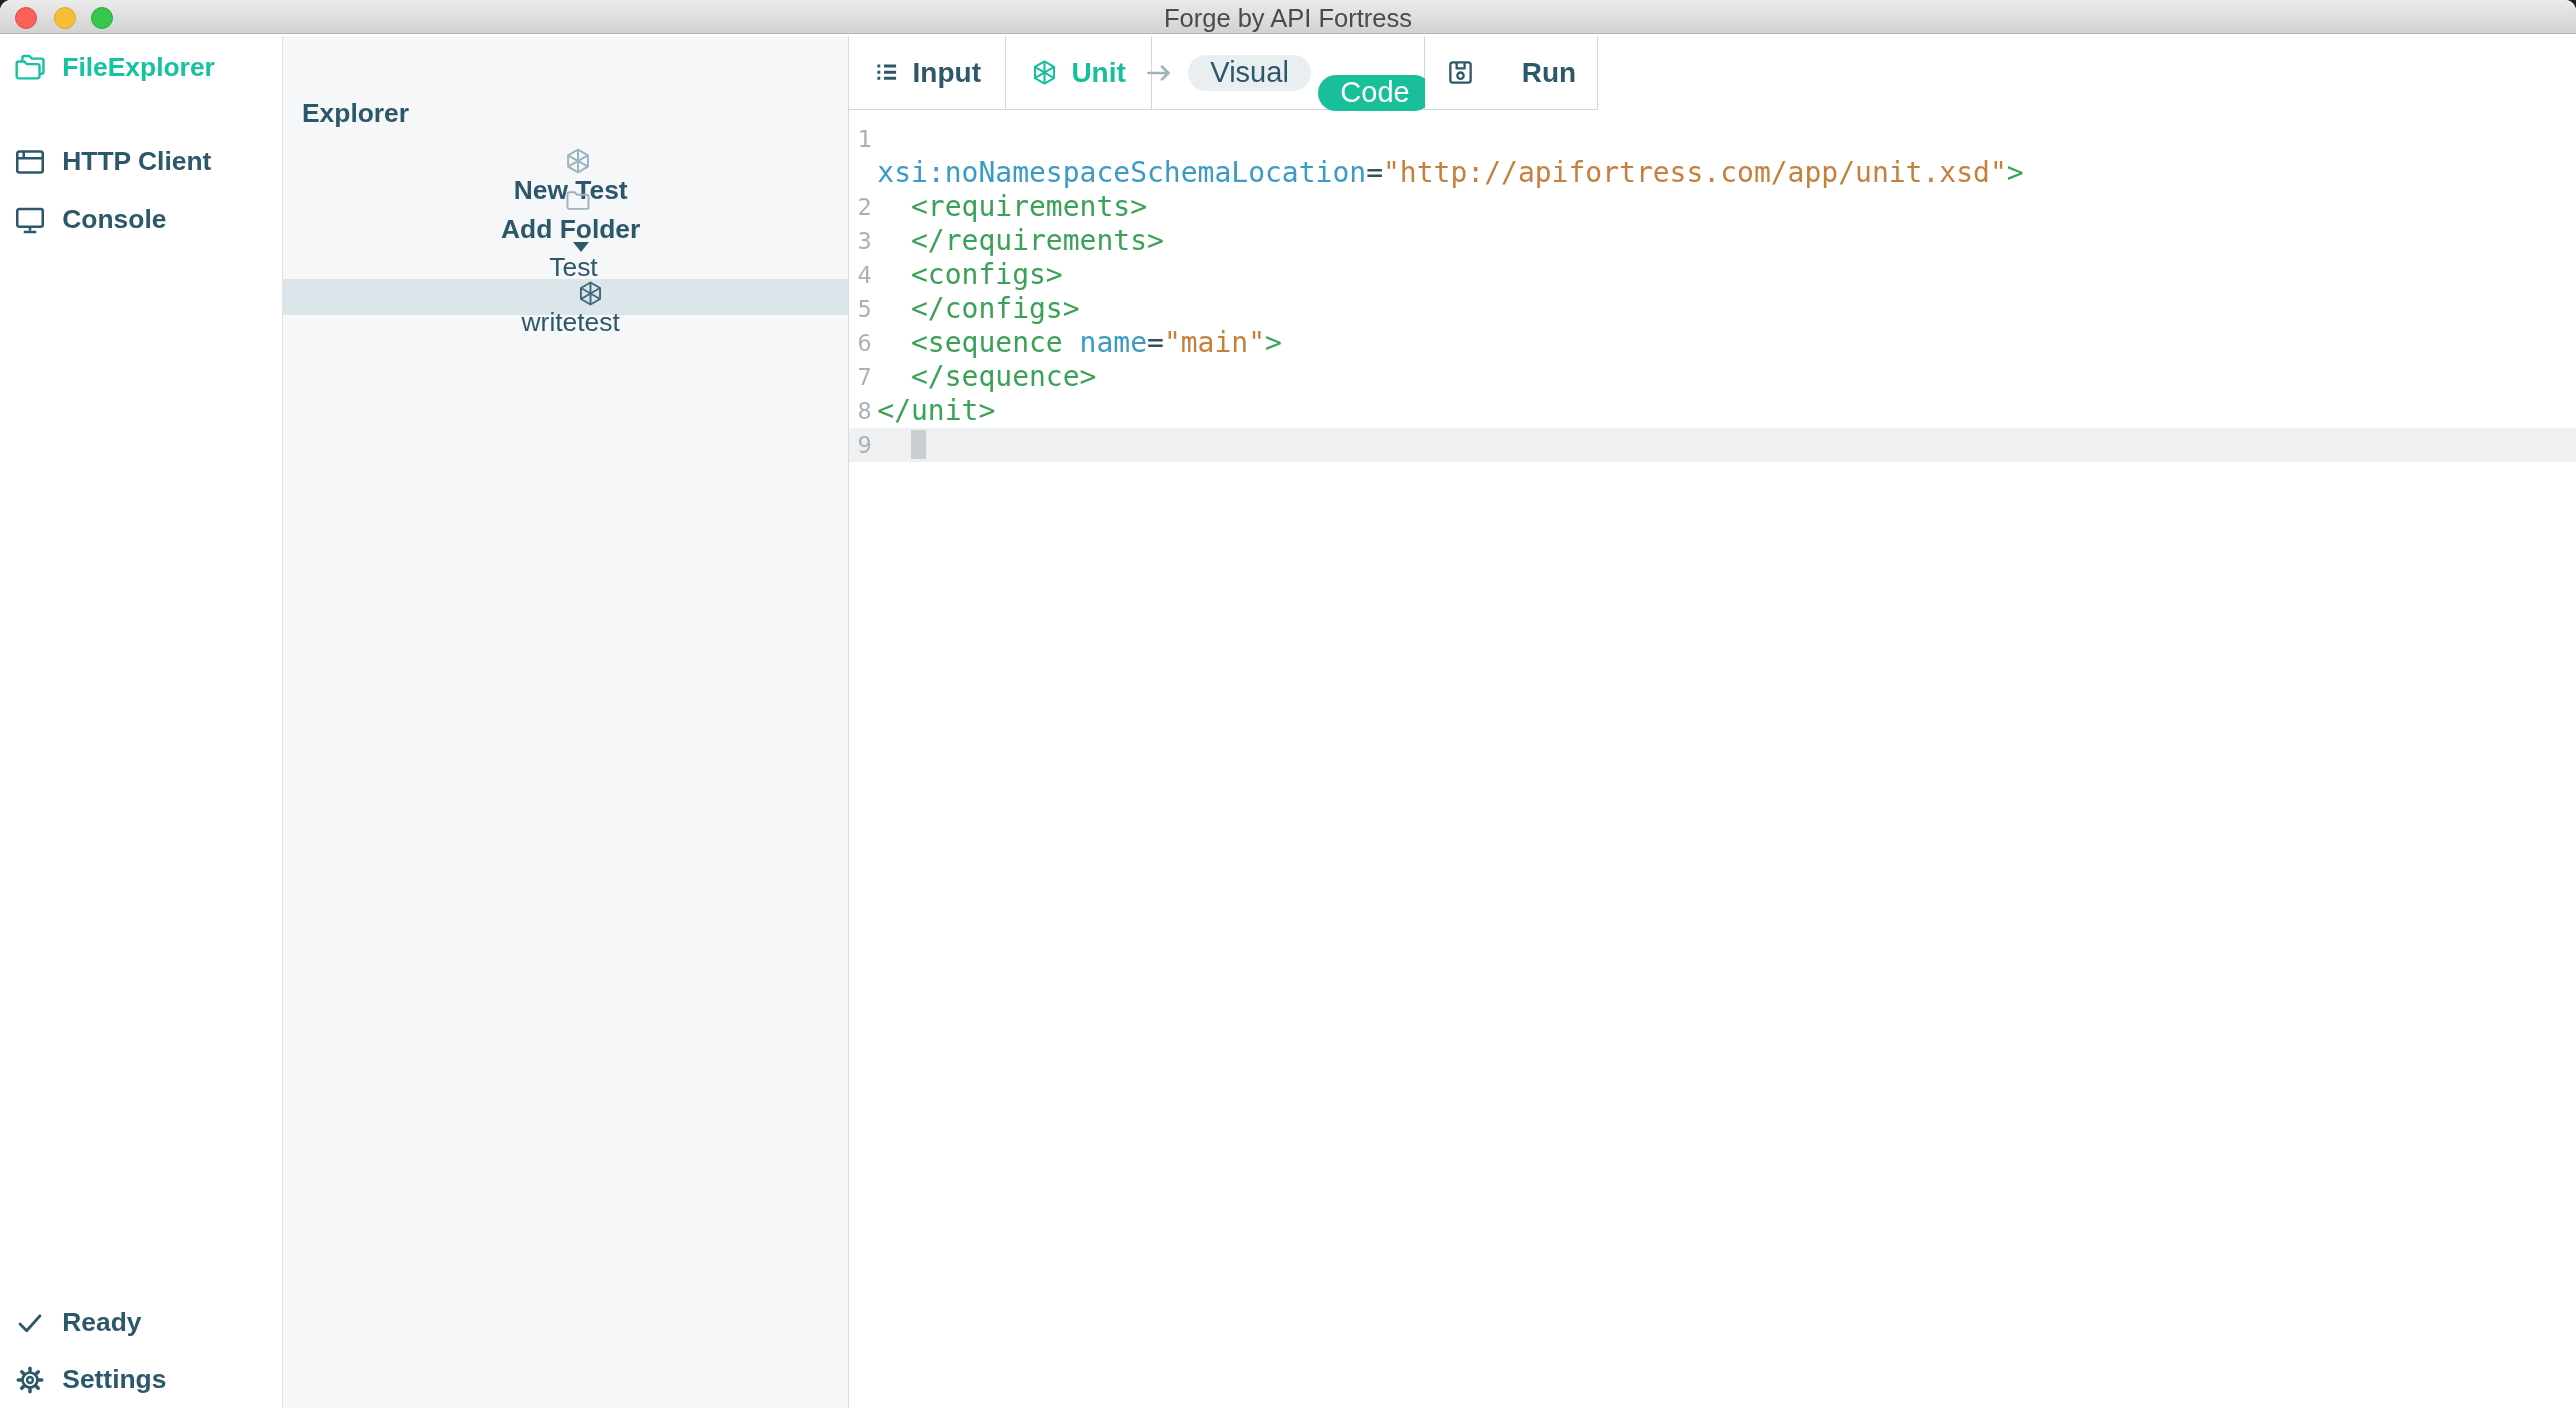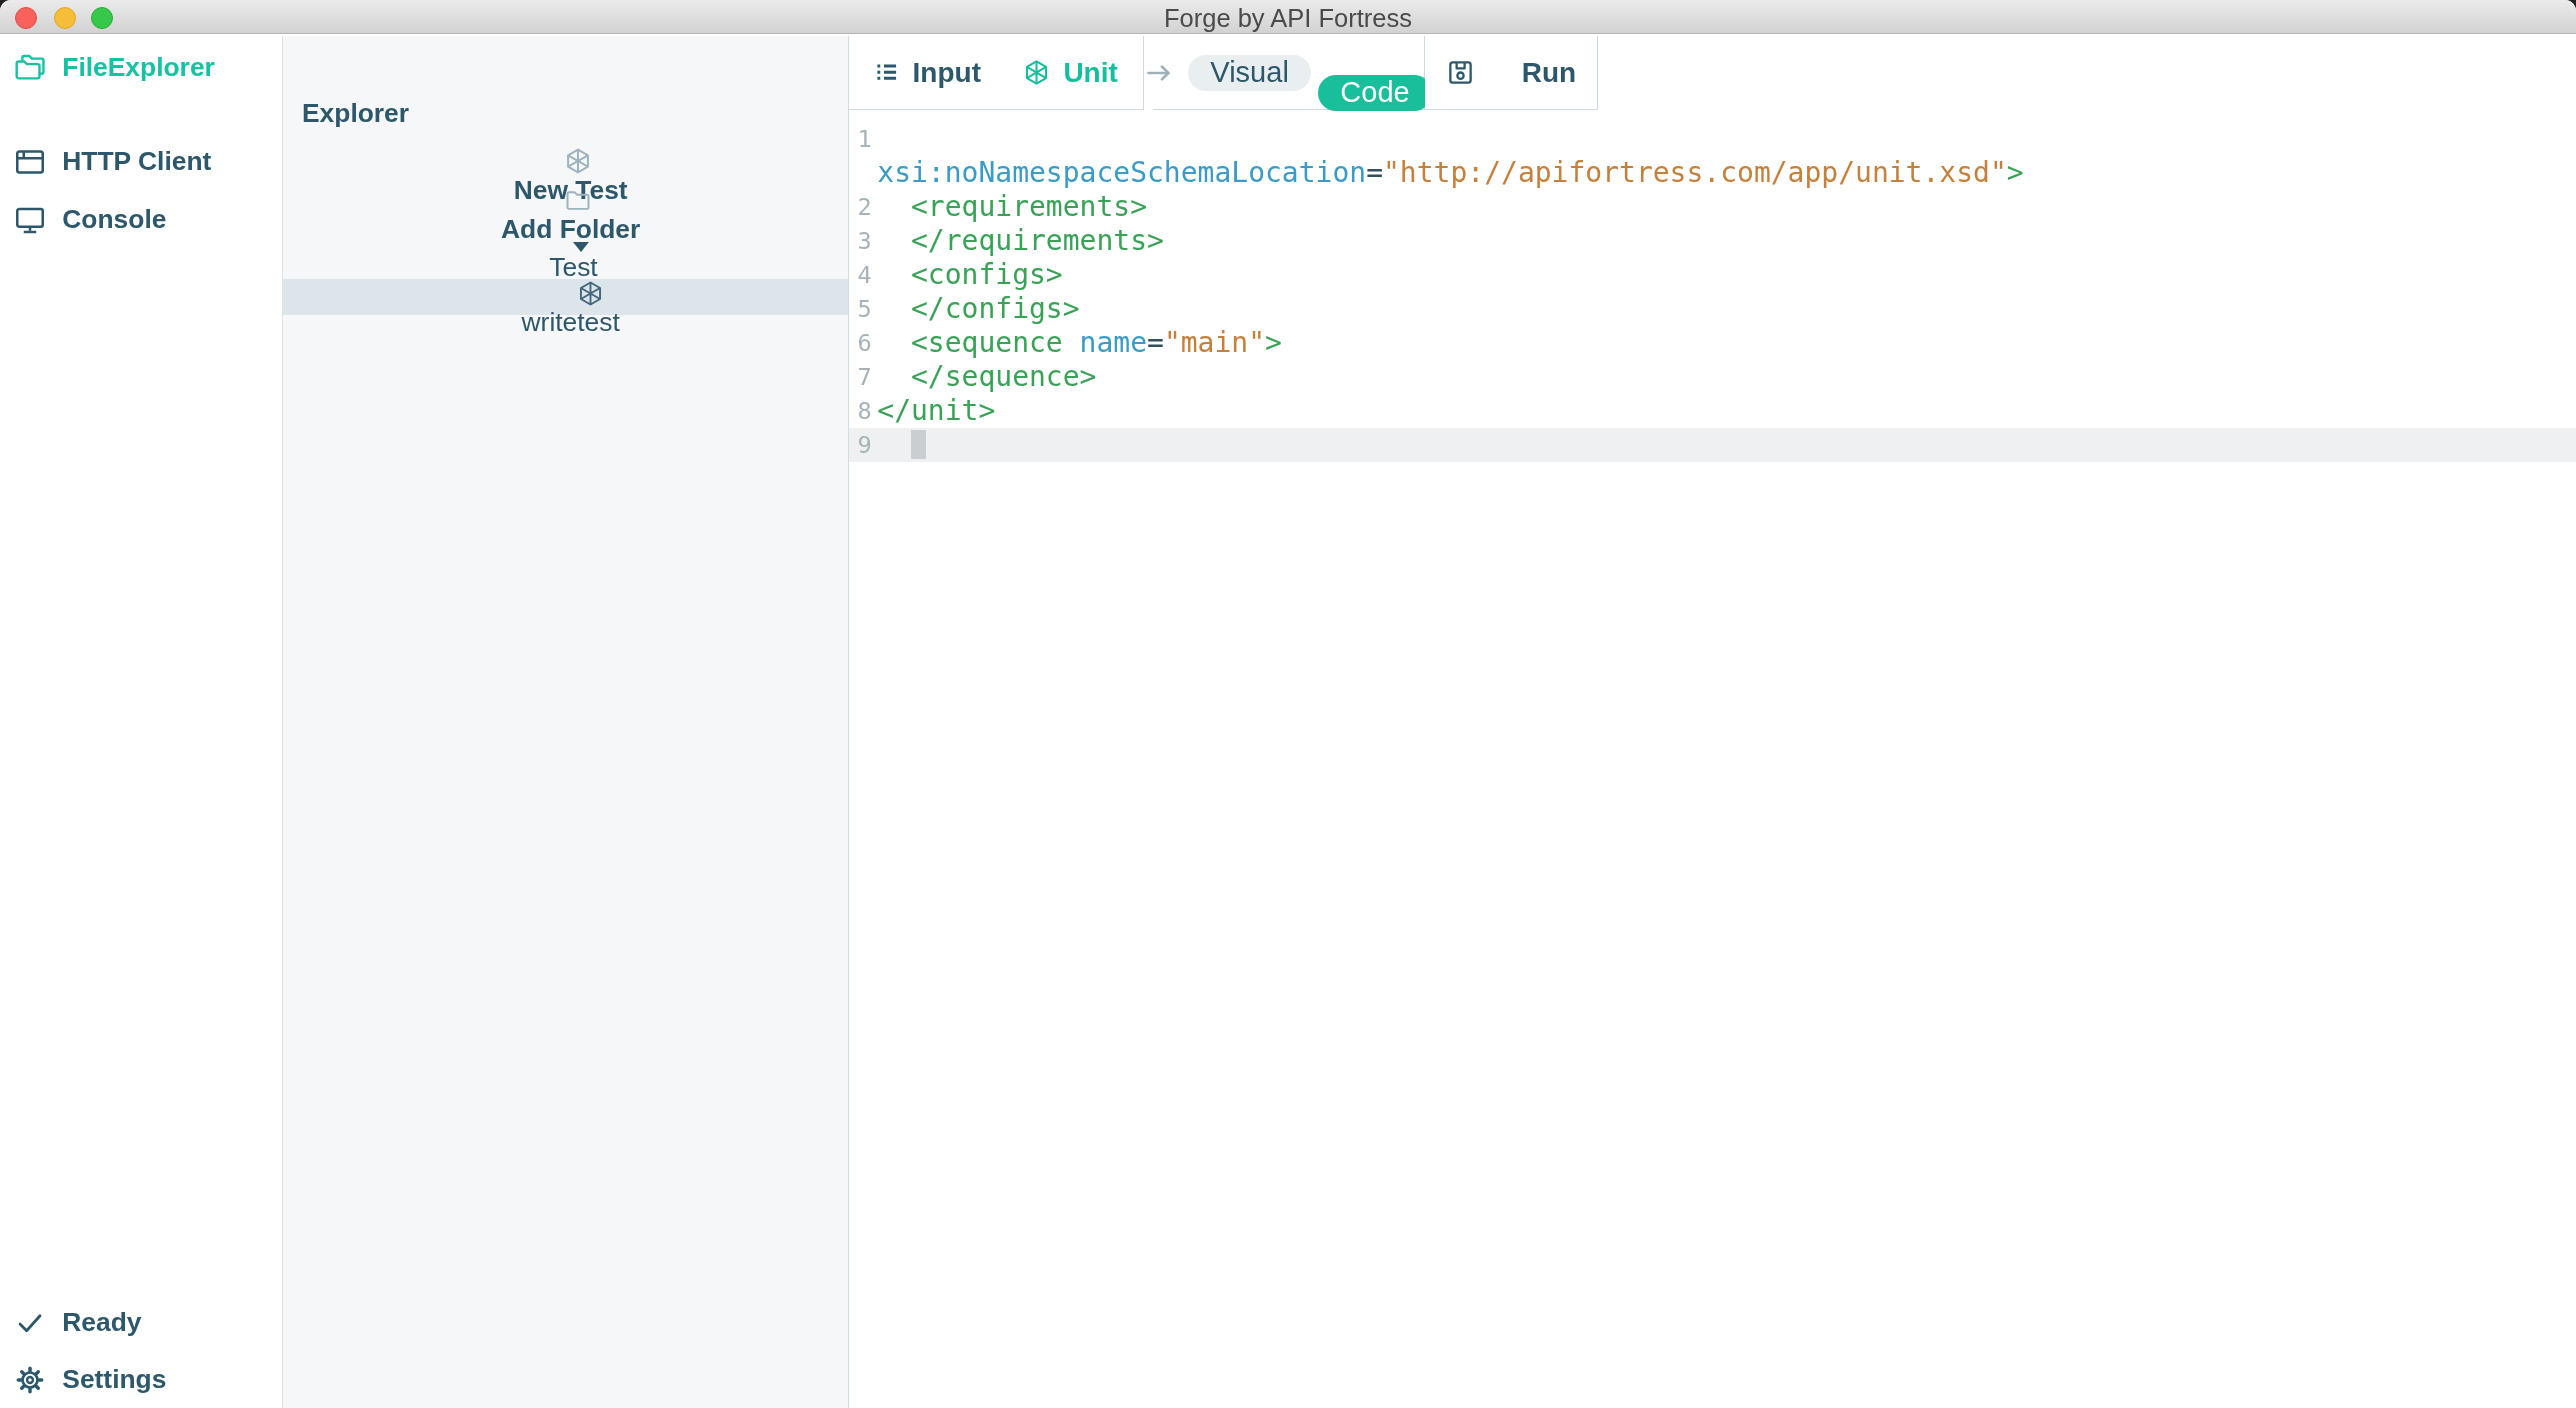--- a/index.html
+++ b/index.html
@@ -190,7 +190,7 @@
         <span class="tab-label">Input</span>
       </div>
 
-      <div class="tabcell underlined" style="left:149px;width:146px">
+      <div class="tabcell underlined" style="left:157px;width:146px">
         <span style="margin-right:13.2px">
           <svg width="27" height="27" viewBox="0 0 24 24" fill="none" stroke="#15bf9d" stroke-width="1.8" stroke-linejoin="round">
             <path d="M12 2.2 L20.5 7.1 V16.9 L12 21.8 L3.5 16.9 V7.1 Z"></path>

